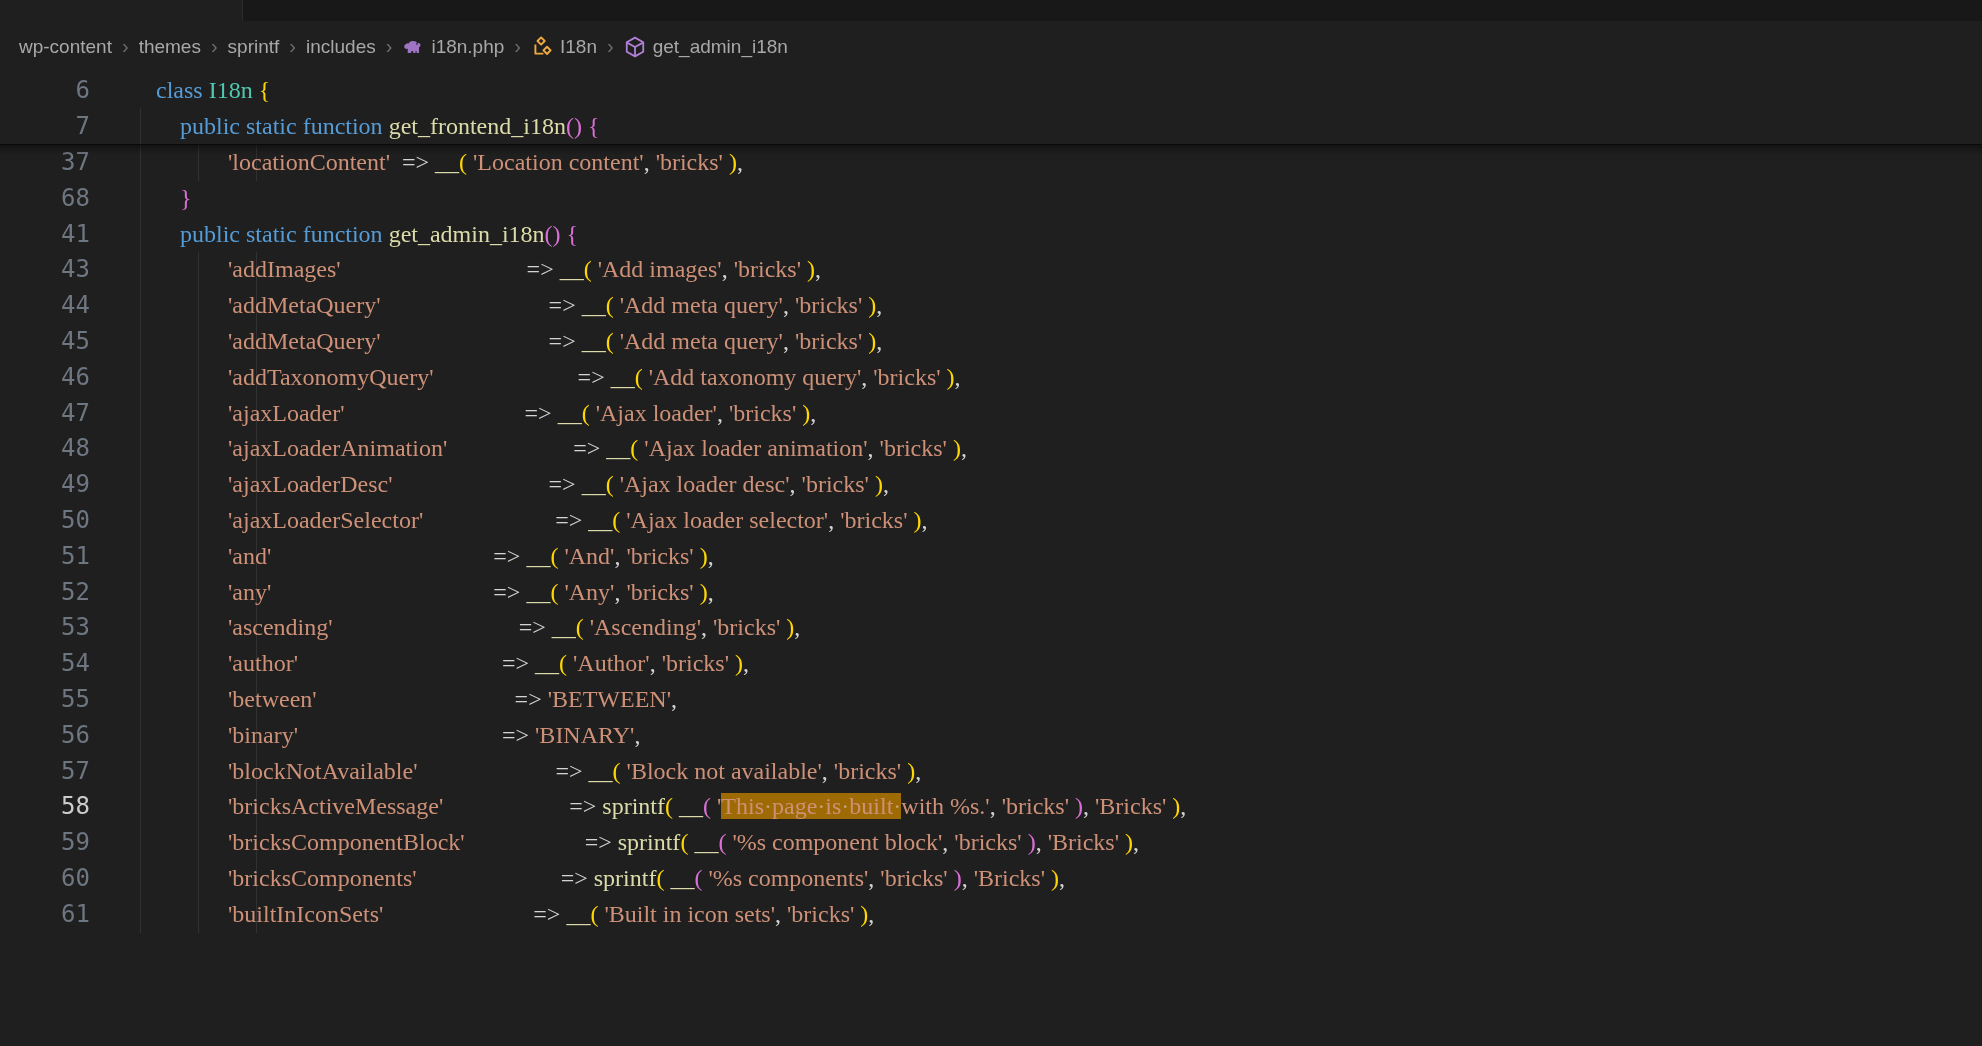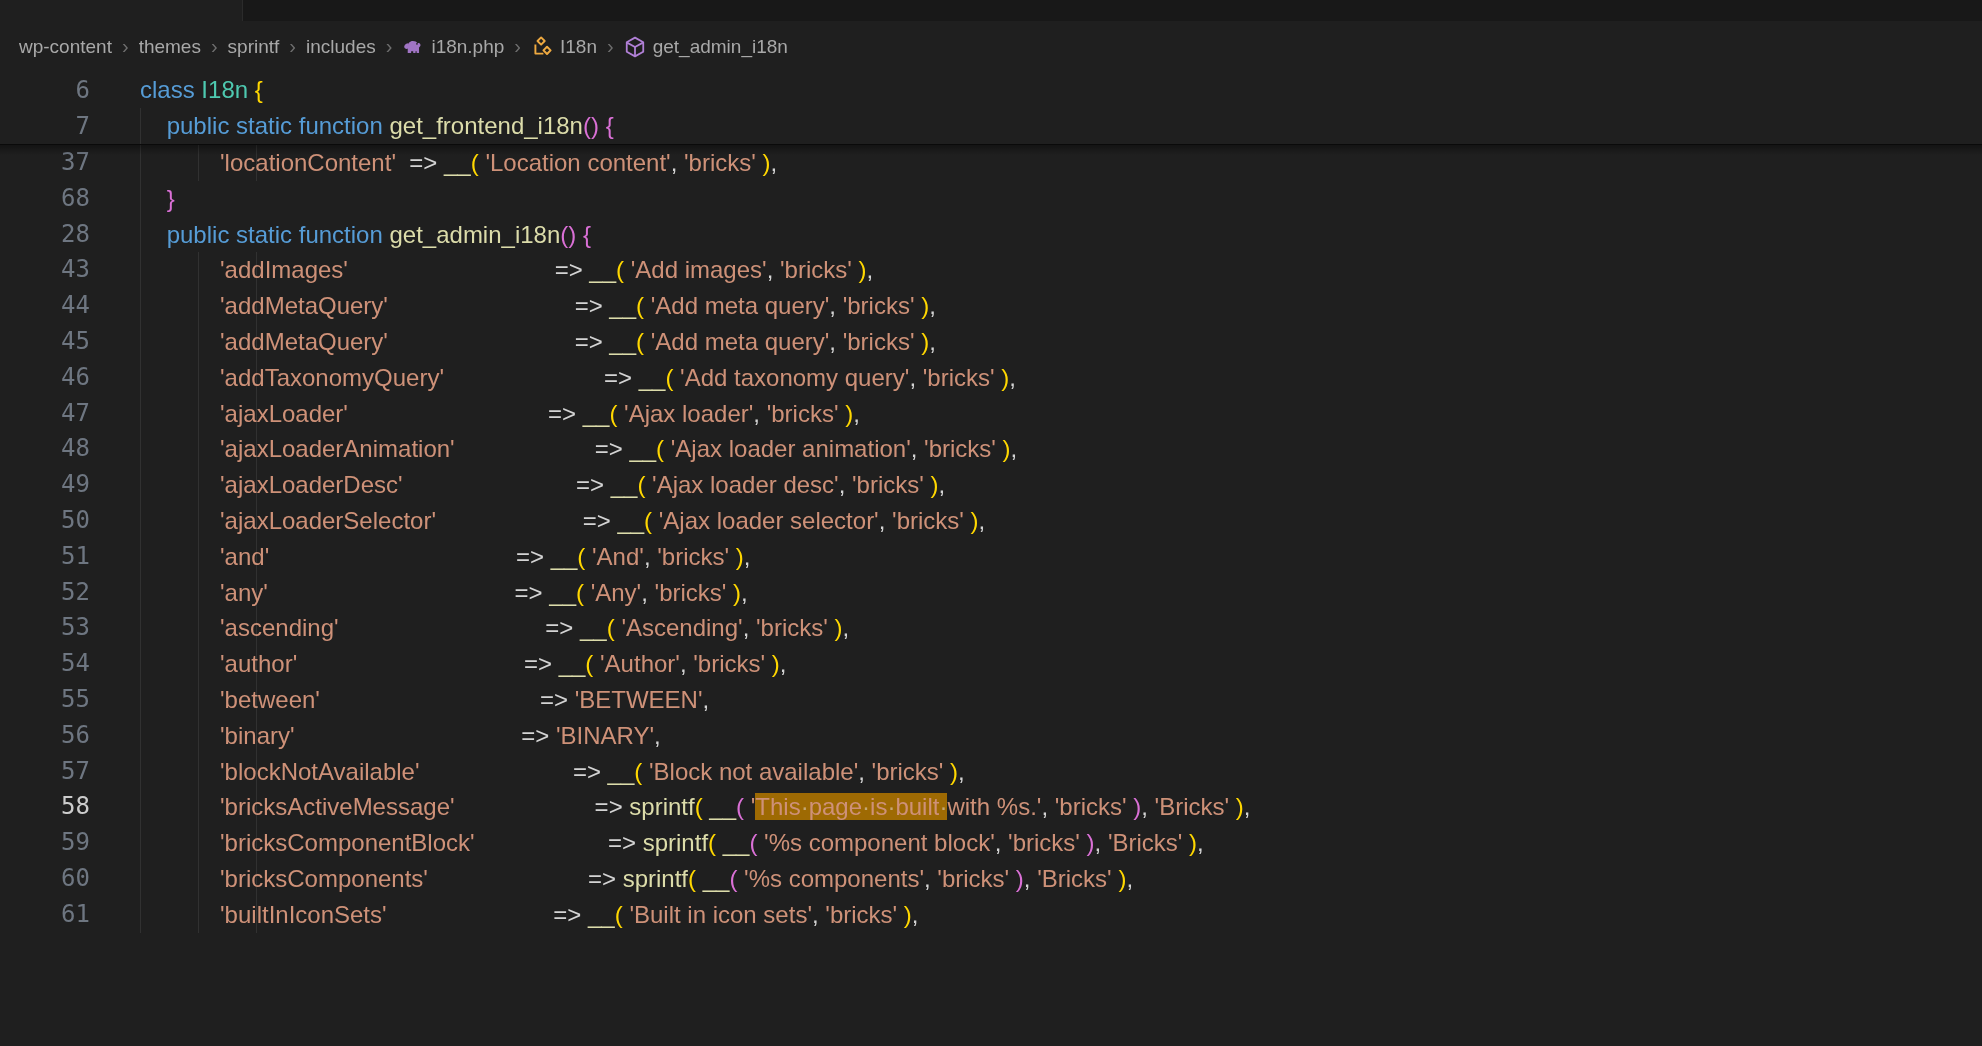--- a/index.html
+++ b/index.html
@@ -19,7 +19,7 @@
   .coderow .num{position:absolute;left:0;top:0;width:90px;text-align:right;color:#6e7681;
                 font-family:"DejaVu Sans Mono",monospace;font-size:24px;}
   .coderow .num.active{color:#cccccc;}
-  .coderow .src{position:absolute;left:140px;top:0;font-family:Liberation Sans, sans-serif;font-size:24px;}
+  .coderow .src{position:absolute;left:156px;top:0;font-family:Liberation Serif, serif;font-size:24px;}
   .guide{position:absolute;top:0;bottom:0;width:1px;background:#313131;}
   
   .sticky{position:absolute;left:0;top:72px;width:100%;height:72px;background:#1f1f1f;z-index:3;

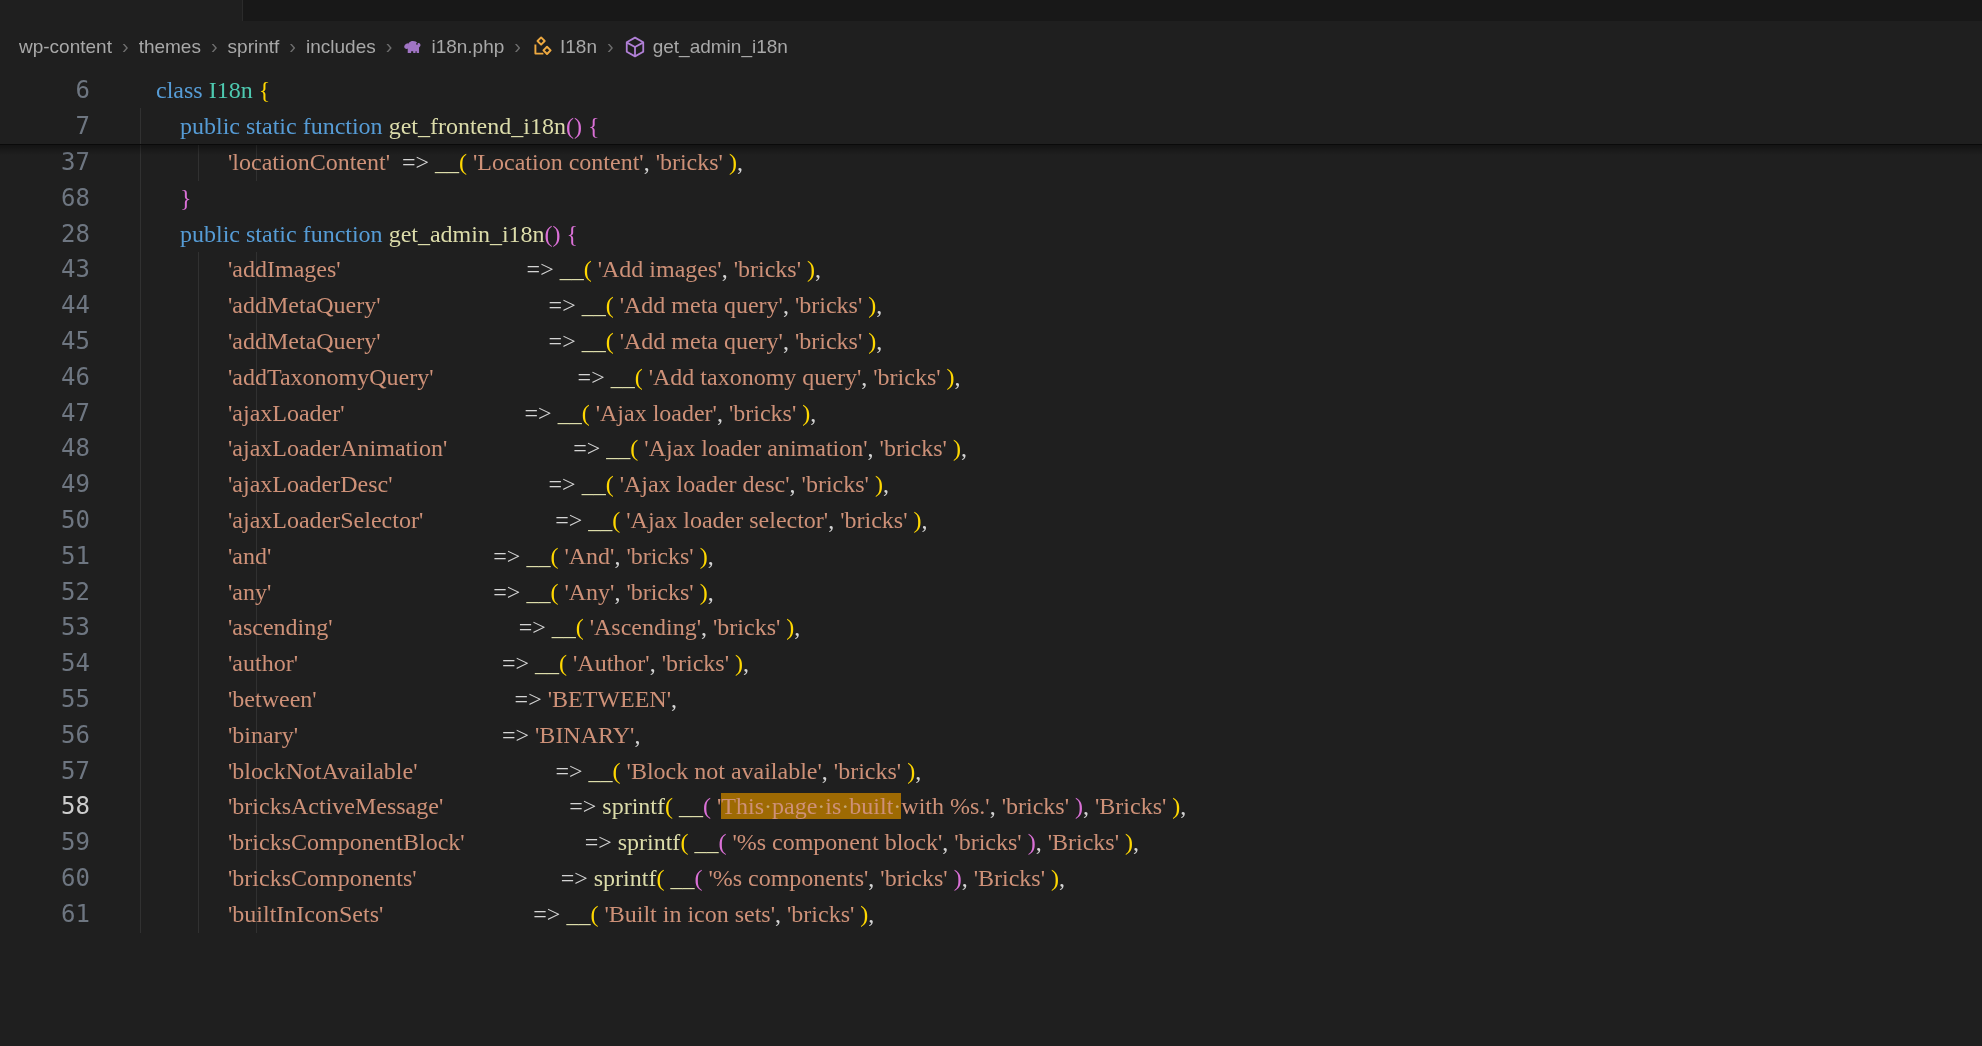--- a/index.html
+++ b/index.html
@@ -105,7 +105,7 @@
   <div class="codearea">
       <div class="coderow"><span class="guide" style="left: 140px;"></span><span class="guide" style="left: 197.8px;"></span><span class="guide" style="left: 255.6px;"></span><span class="num">37</span><span class="src"><span class="tk-pun">            </span><span class="tk-str">'locationContent'</span><span class="tk-pun">  =&gt; </span><span class="tk-fn">__</span><span class="tk-b1">(</span><span class="tk-pun"> </span><span class="tk-str">'Location content'</span><span class="tk-pun">, </span><span class="tk-str">'bricks'</span><span class="tk-pun"> </span><span class="tk-b1">)</span><span class="tk-pun">,</span></span></div>
       <div class="coderow"><span class="guide" style="left: 140px;"></span><span class="num">68</span><span class="src"><span class="tk-pun">    </span><span class="tk-b2">}</span></span></div>
-      <div class="coderow"><span class="guide" style="left: 140px;"></span><span class="num">28</span><span class="src"><span class="tk-pun">    </span><span class="tk-kw">public static function </span><span class="tk-fn">get_admin_i18n</span><span class="tk-b2">()</span><span class="tk-pun"> </span><span class="tk-b2">{</span></span></div>
+      <div class="coderow"><span class="guide" style="left: 140px;"></span><span class="num">41</span><span class="src"><span class="tk-pun">    </span><span class="tk-kw">public static function </span><span class="tk-fn">get_admin_i18n</span><span class="tk-b2">()</span><span class="tk-pun"> </span><span class="tk-b2">{</span></span></div>
       <div class="coderow"><span class="guide" style="left: 140px;"></span><span class="guide" style="left: 197.8px;"></span><span class="guide" style="left: 255.6px;"></span><span class="num">43</span><span class="src"><span class="tk-pun">            </span><span class="tk-str">'addImages'</span><span class="tk-pun">                               =&gt; </span><span class="tk-fn">__</span><span class="tk-b1">(</span><span class="tk-pun"> </span><span class="tk-str">'Add images'</span><span class="tk-pun">, </span><span class="tk-str">'bricks'</span><span class="tk-pun"> </span><span class="tk-b1">)</span><span class="tk-pun">,</span></span></div>
       <div class="coderow"><span class="guide" style="left: 140px;"></span><span class="guide" style="left: 197.8px;"></span><span class="guide" style="left: 255.6px;"></span><span class="num">44</span><span class="src"><span class="tk-pun">            </span><span class="tk-str">'addMetaQuery'</span><span class="tk-pun">                            =&gt; </span><span class="tk-fn">__</span><span class="tk-b1">(</span><span class="tk-pun"> </span><span class="tk-str">'Add meta query'</span><span class="tk-pun">, </span><span class="tk-str">'bricks'</span><span class="tk-pun"> </span><span class="tk-b1">)</span><span class="tk-pun">,</span></span></div>
       <div class="coderow"><span class="guide" style="left: 140px;"></span><span class="guide" style="left: 197.8px;"></span><span class="guide" style="left: 255.6px;"></span><span class="num">45</span><span class="src"><span class="tk-pun">            </span><span class="tk-str">'addMetaQuery'</span><span class="tk-pun">                            =&gt; </span><span class="tk-fn">__</span><span class="tk-b1">(</span><span class="tk-pun"> </span><span class="tk-str">'Add meta query'</span><span class="tk-pun">, </span><span class="tk-str">'bricks'</span><span class="tk-pun"> </span><span class="tk-b1">)</span><span class="tk-pun">,</span></span></div>

